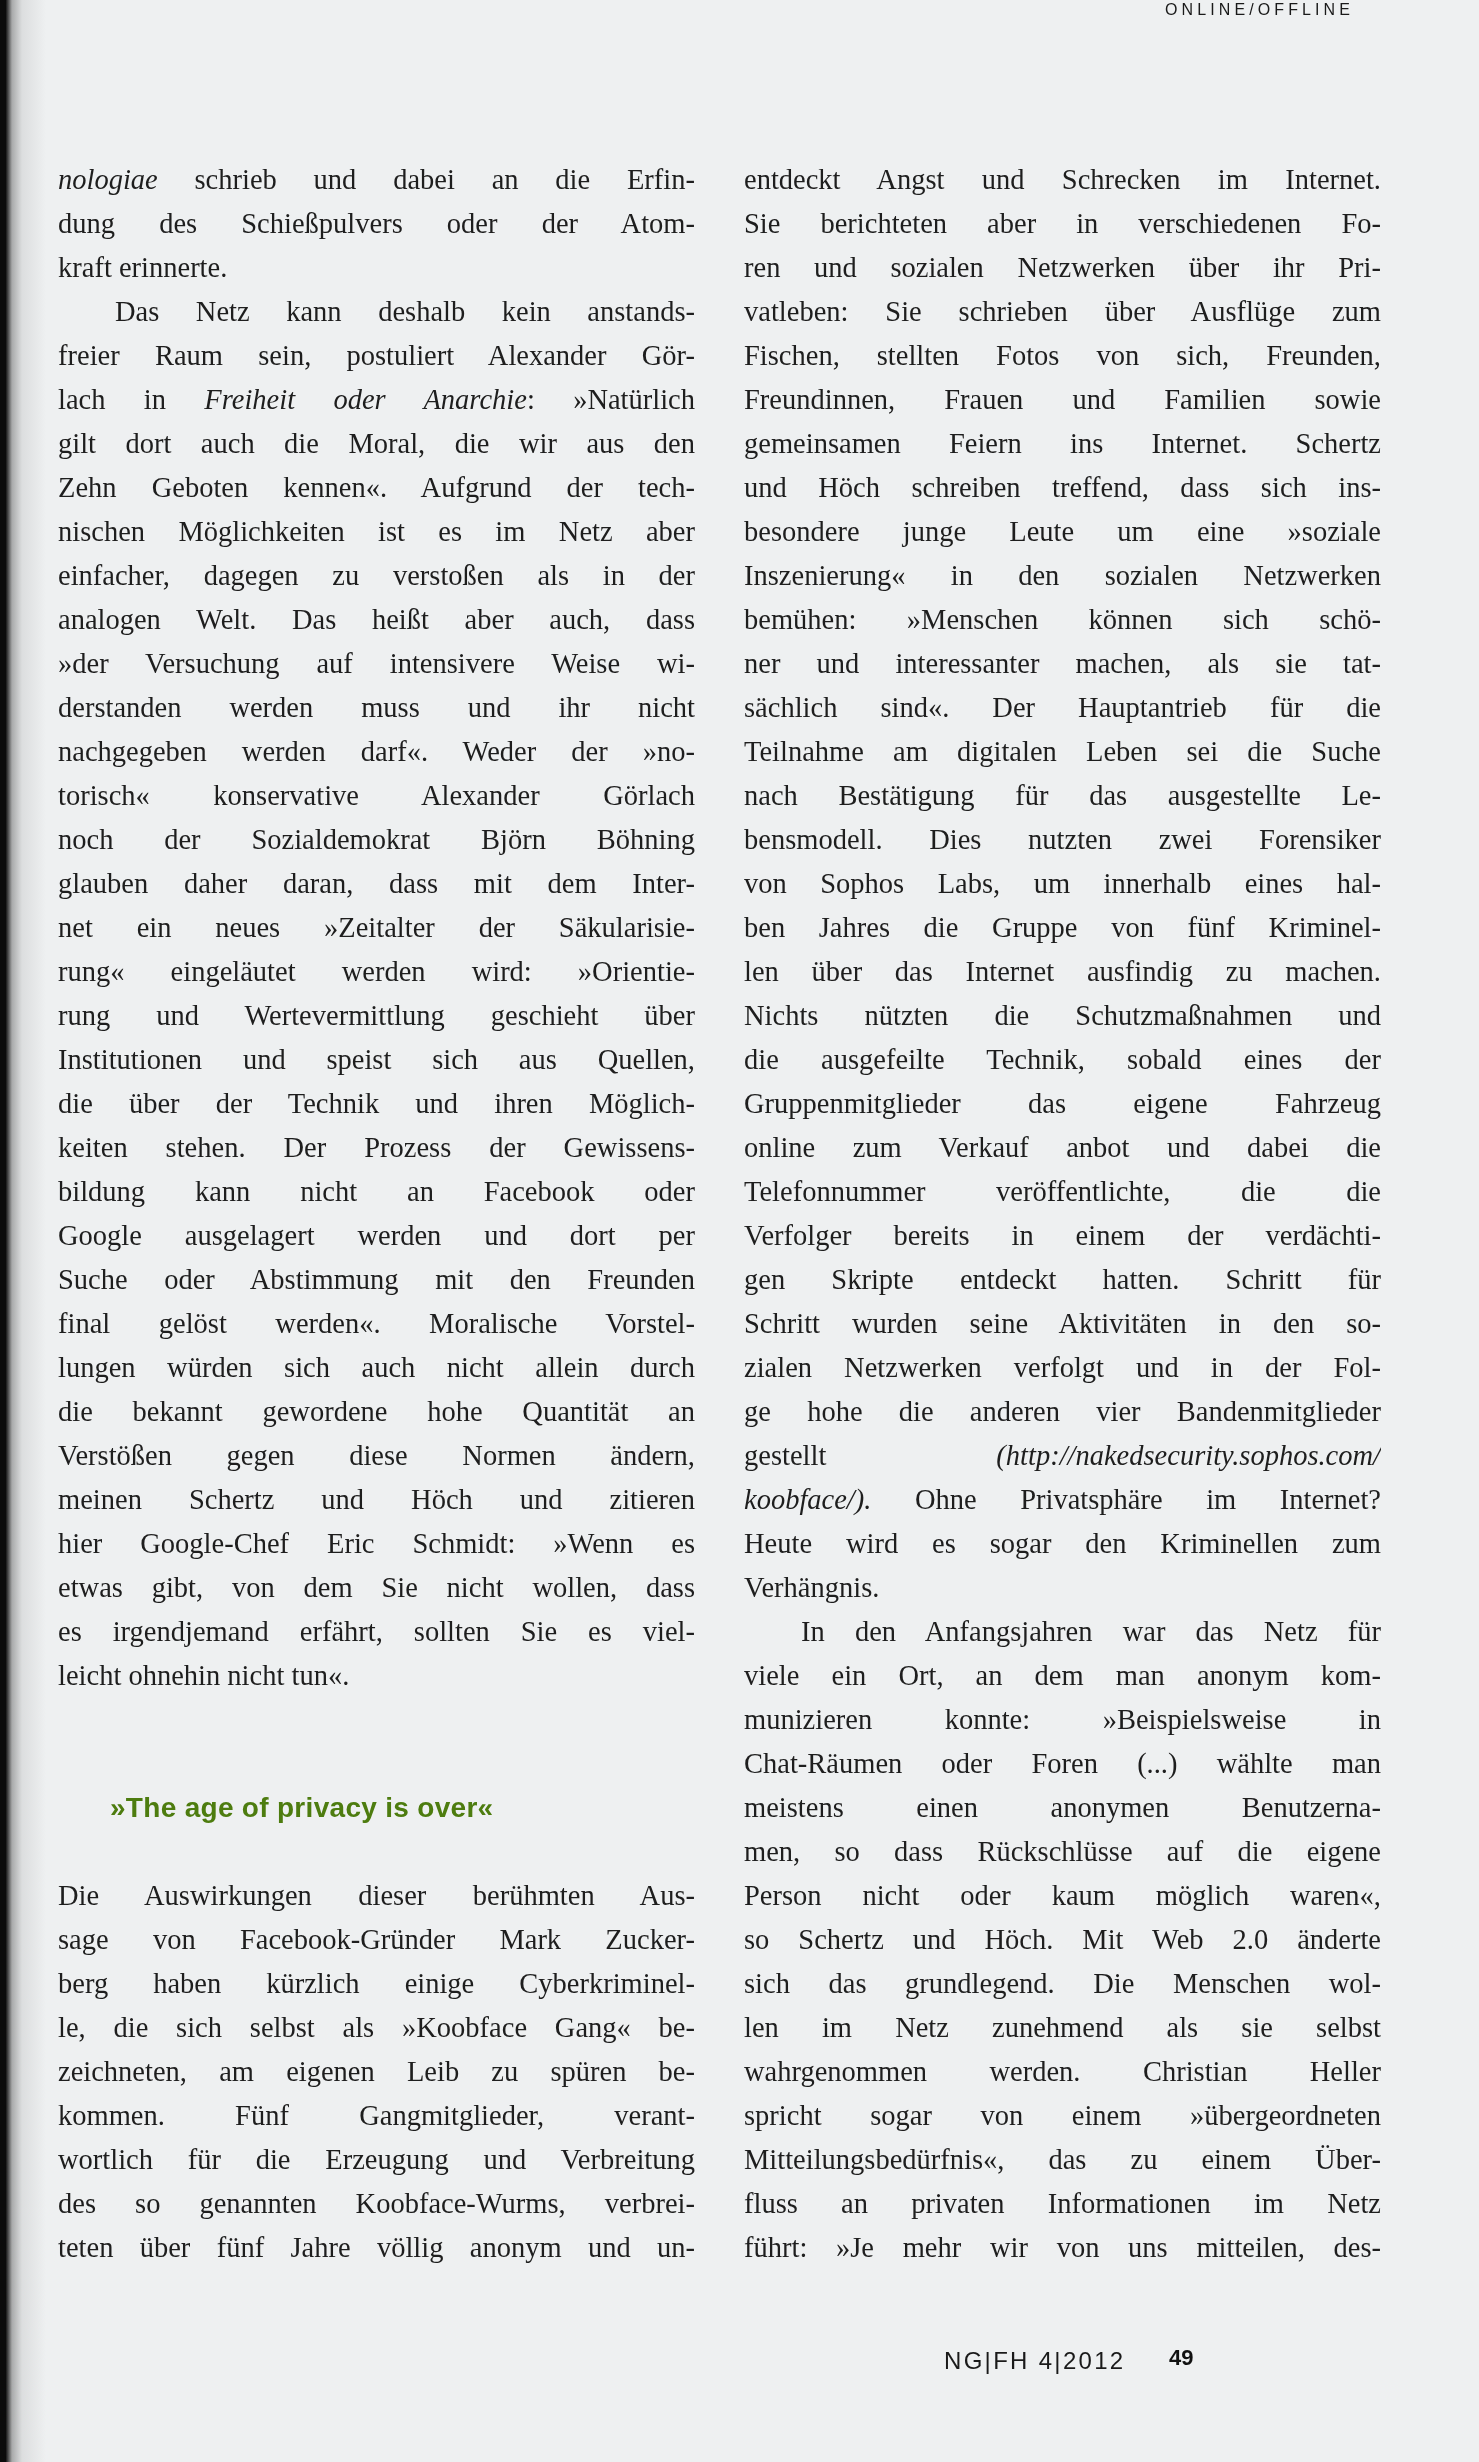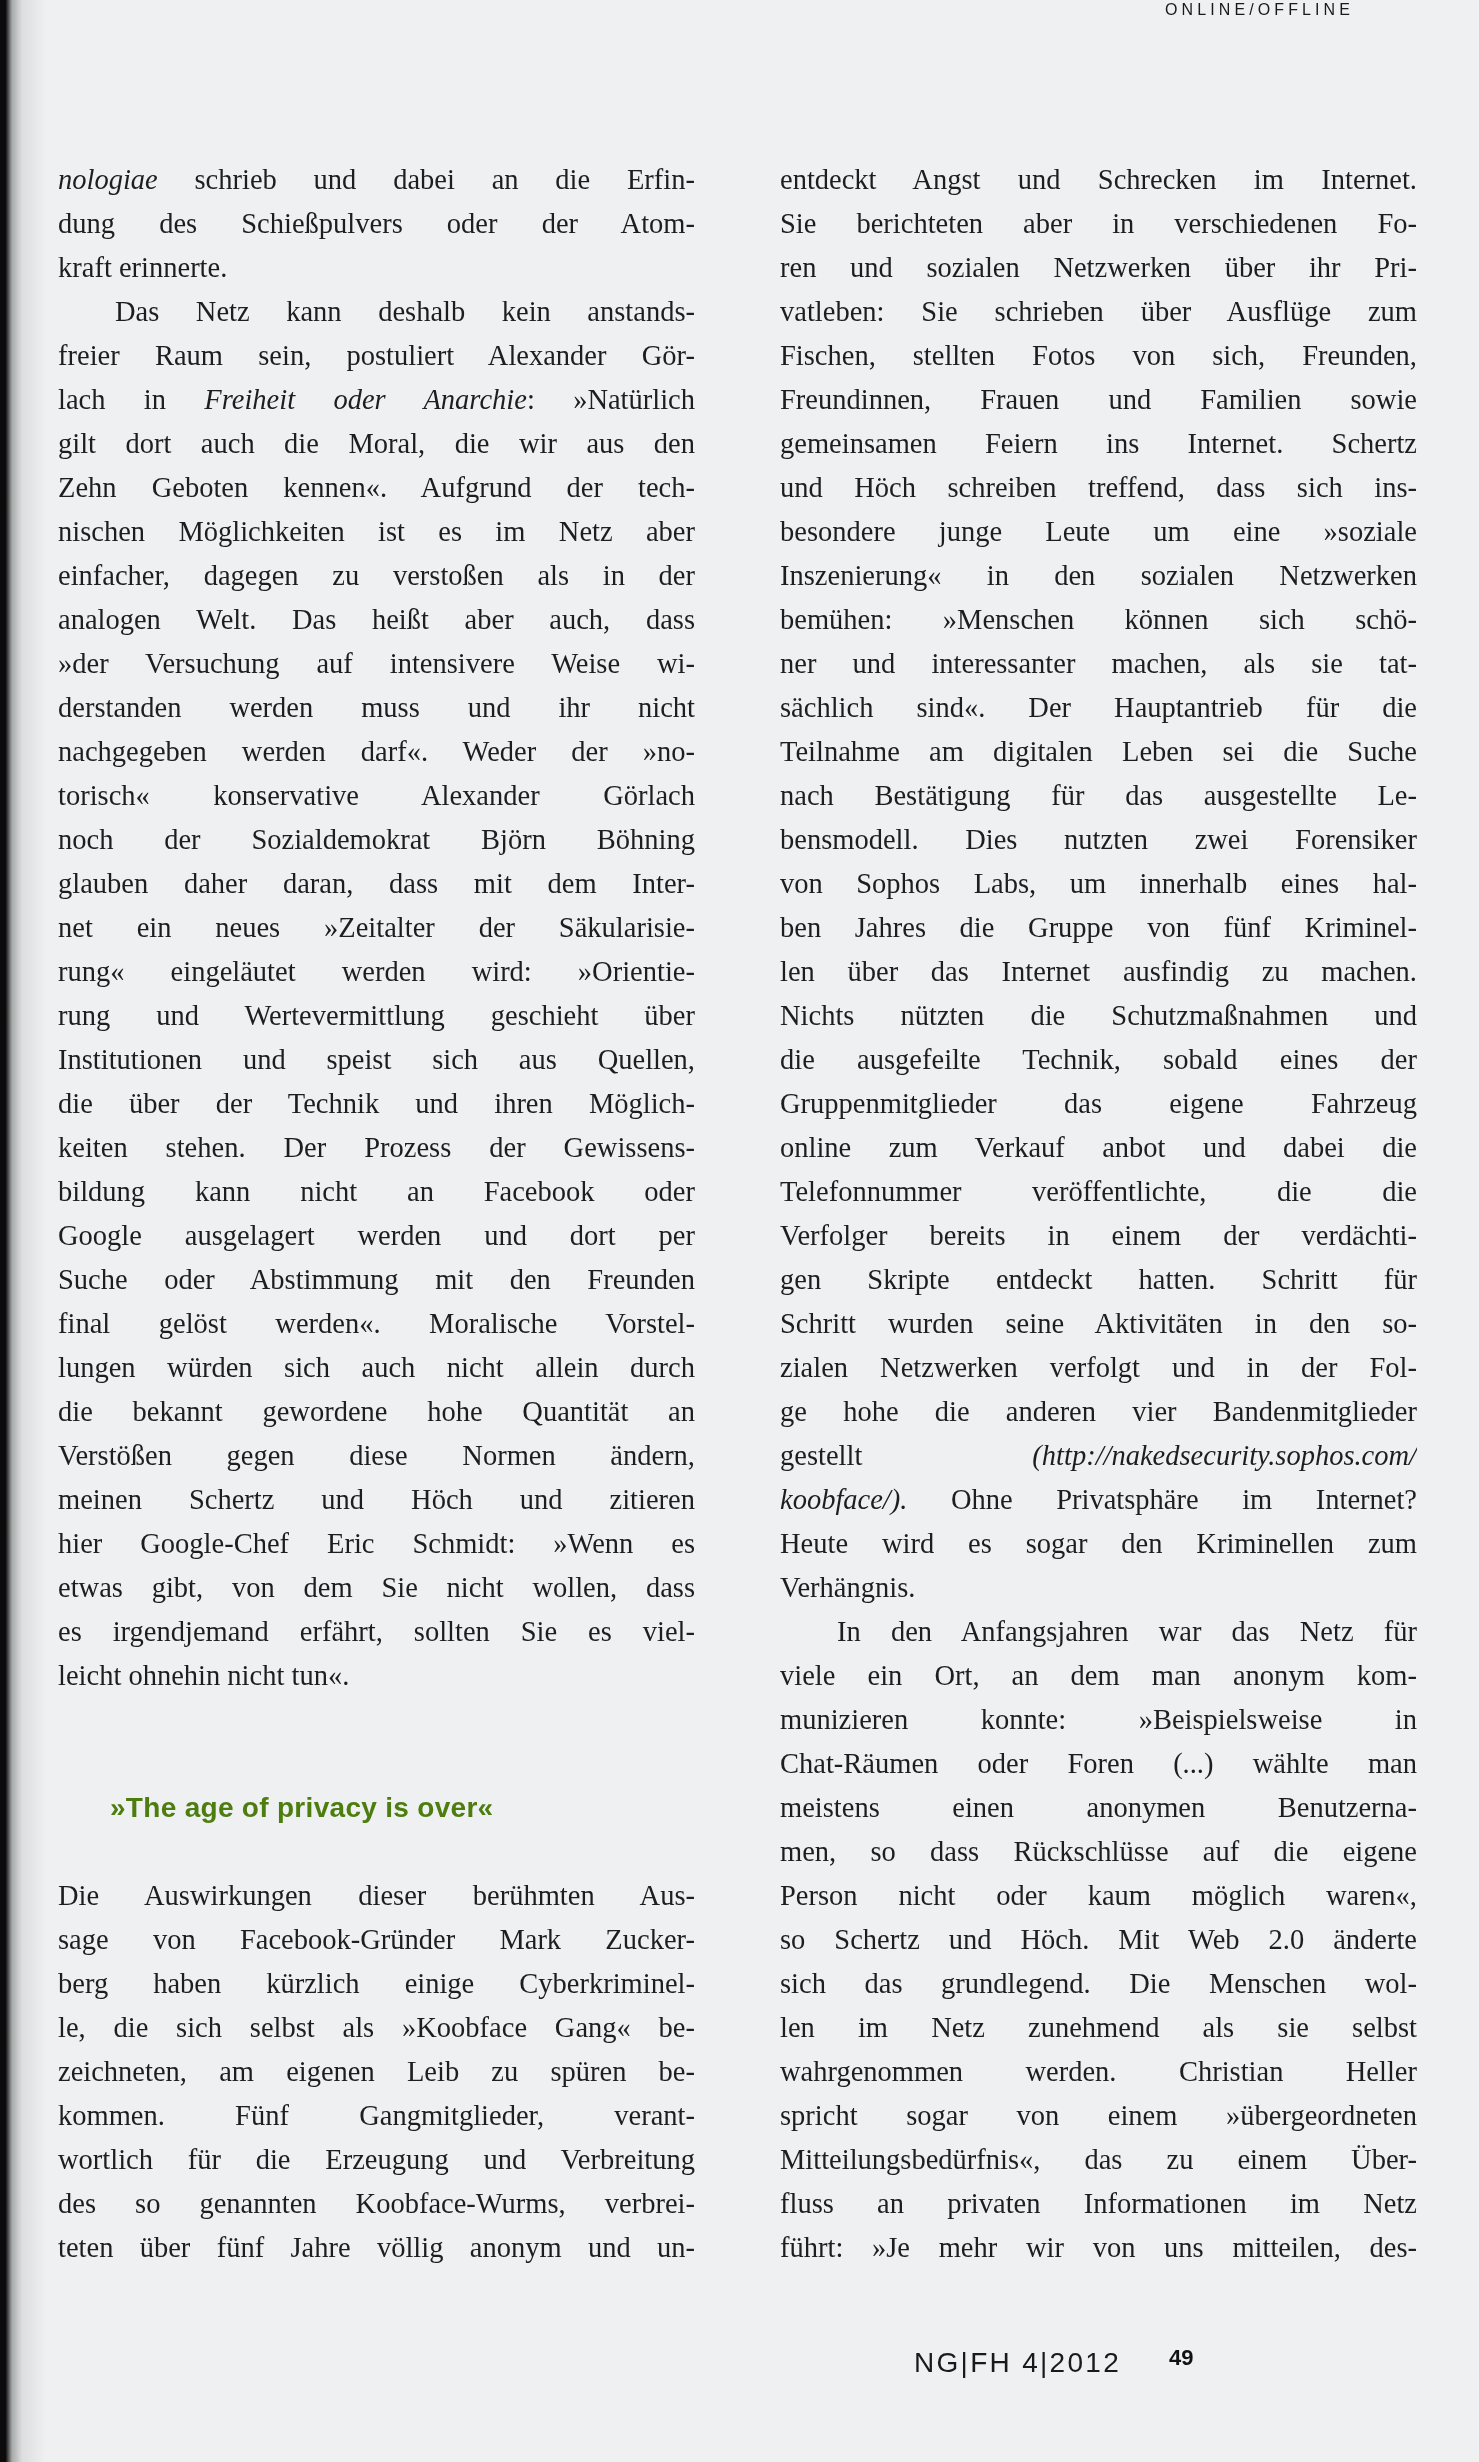--- a/index.html
+++ b/index.html
@@ -41,7 +41,7 @@
     top: 158px;
     left: 58px;
     display: flex;
-    gap: 85px;
+    gap: 49px;
   }
   .col {
     width: 637px;

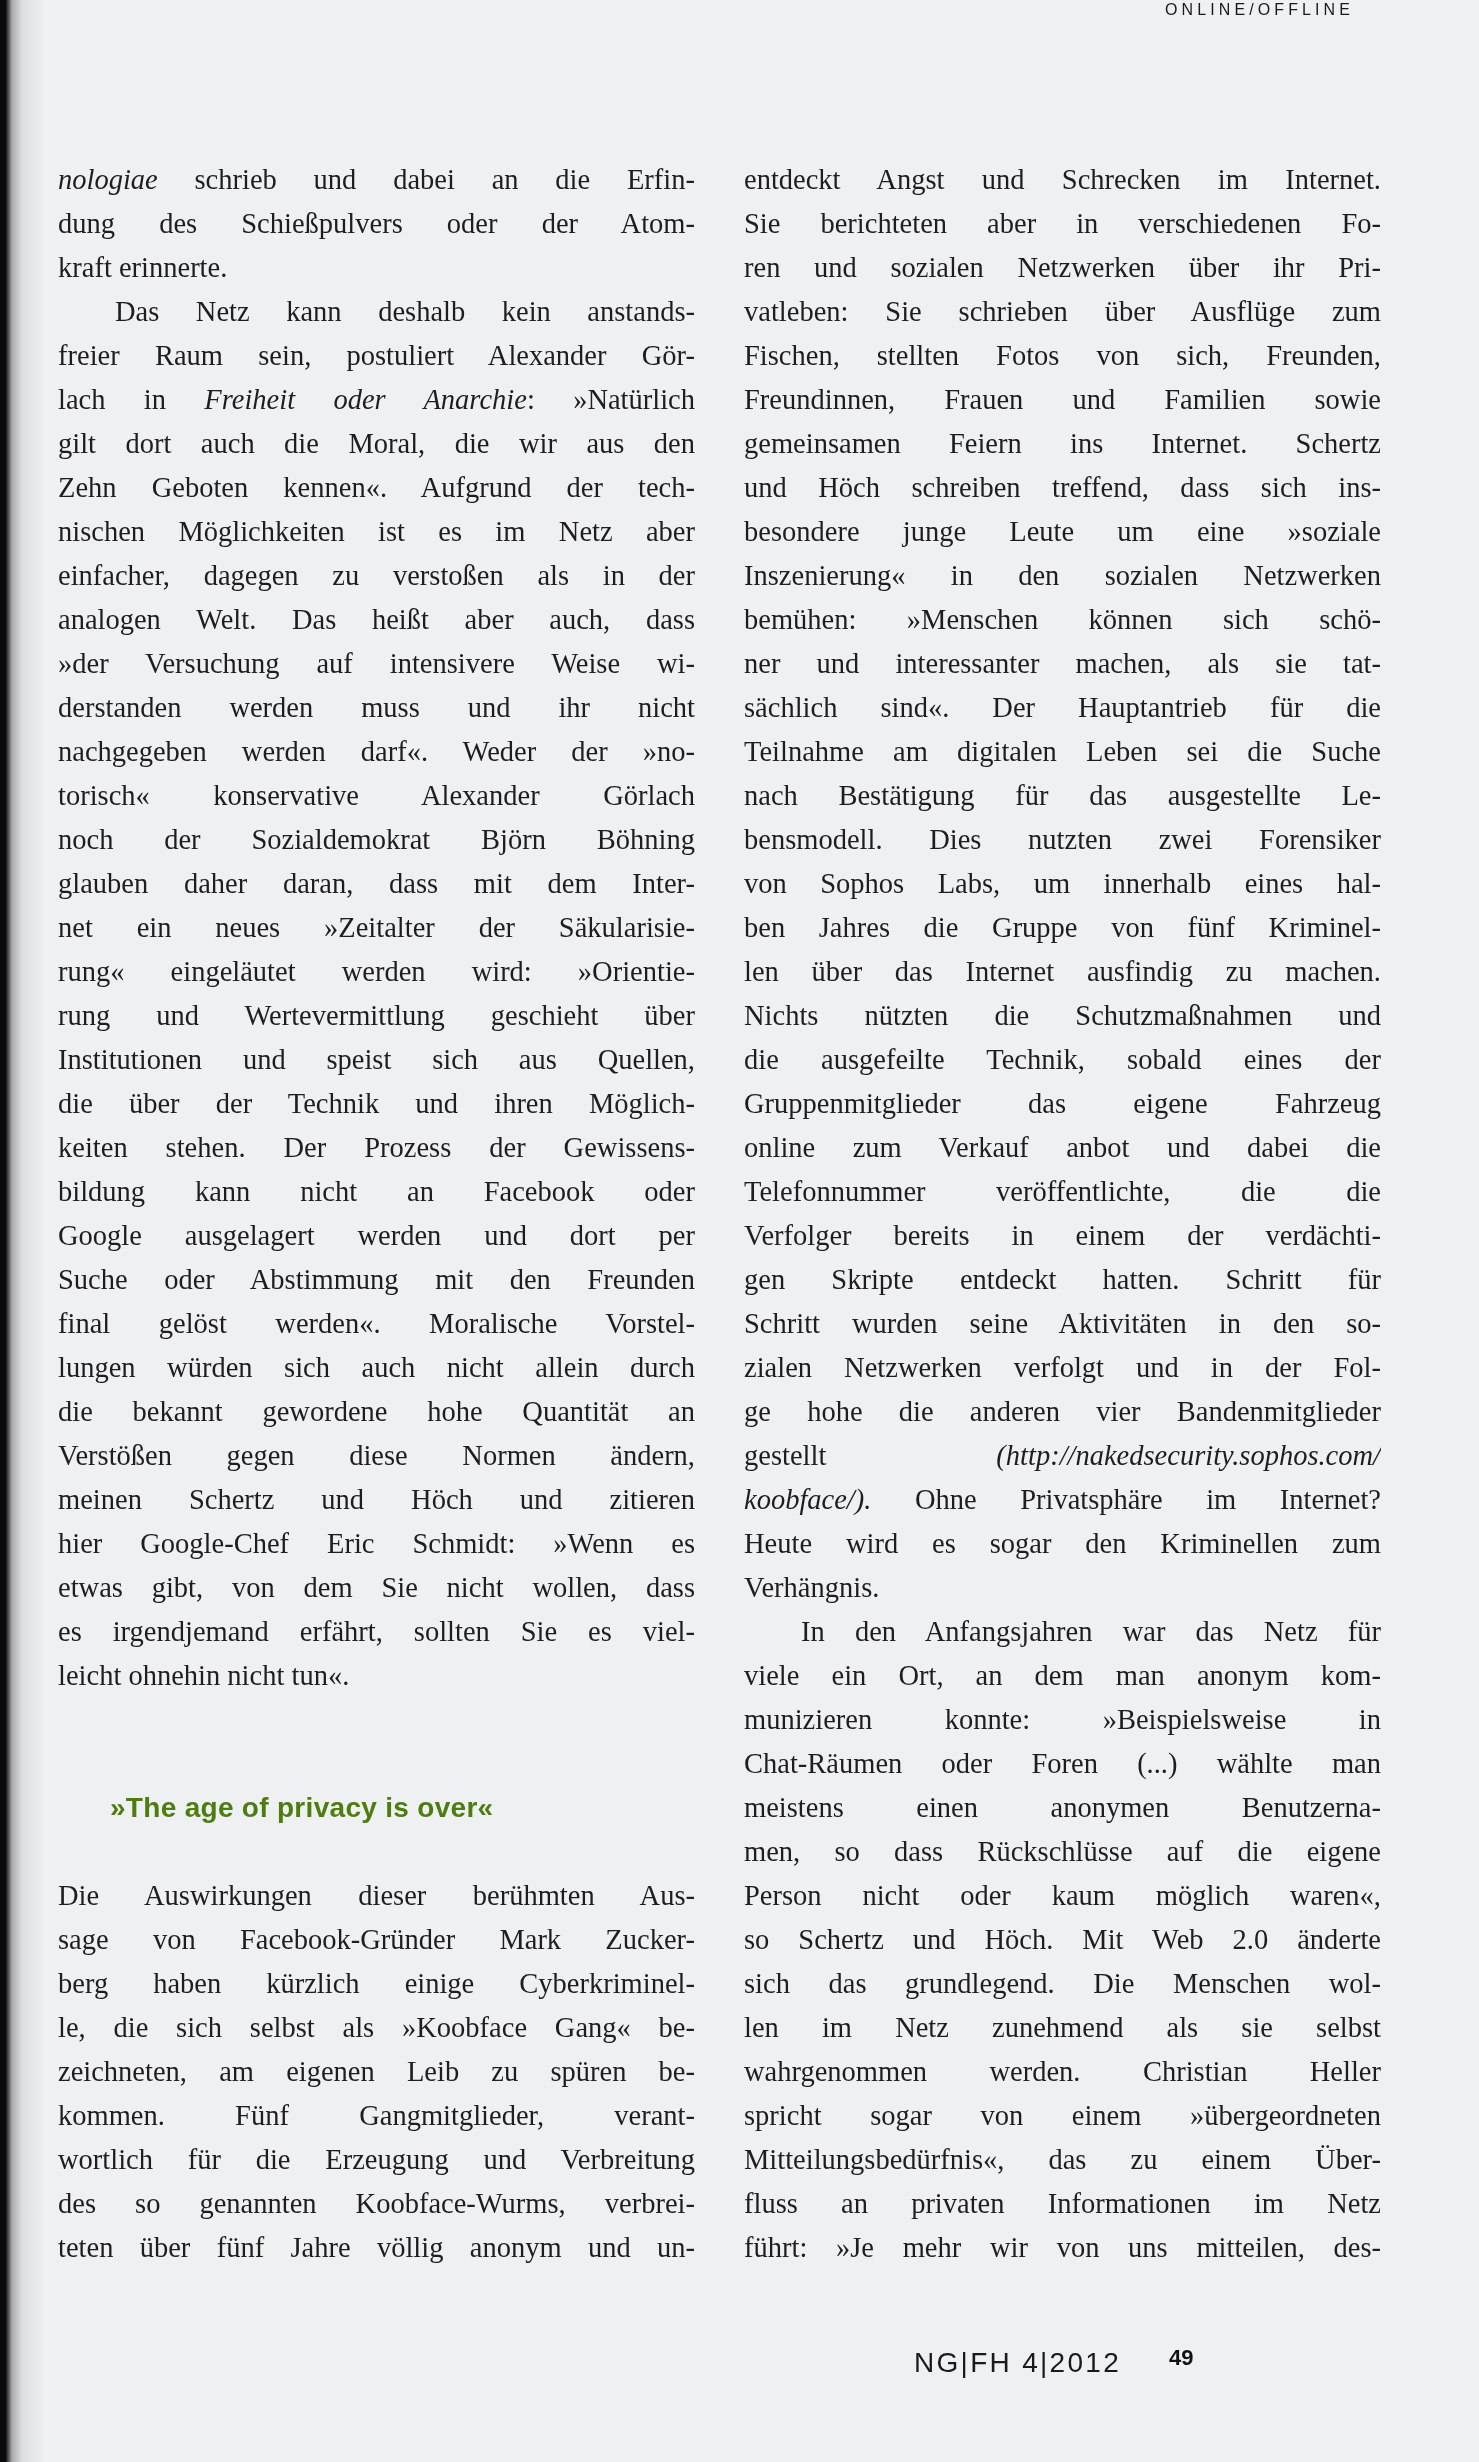--- a/index.html
+++ b/index.html
@@ -76,10 +76,10 @@
   }
   .footer-journal {
     position: absolute;
-    left: 914px;
+    left: 944px;
     top: 2347px;
     font-family: "Liberation Sans", sans-serif;
-    font-size: 28px;
+    font-size: 24px;
     letter-spacing: 2.3px;
     color: #1a1a1a;
     white-space: nowrap;

